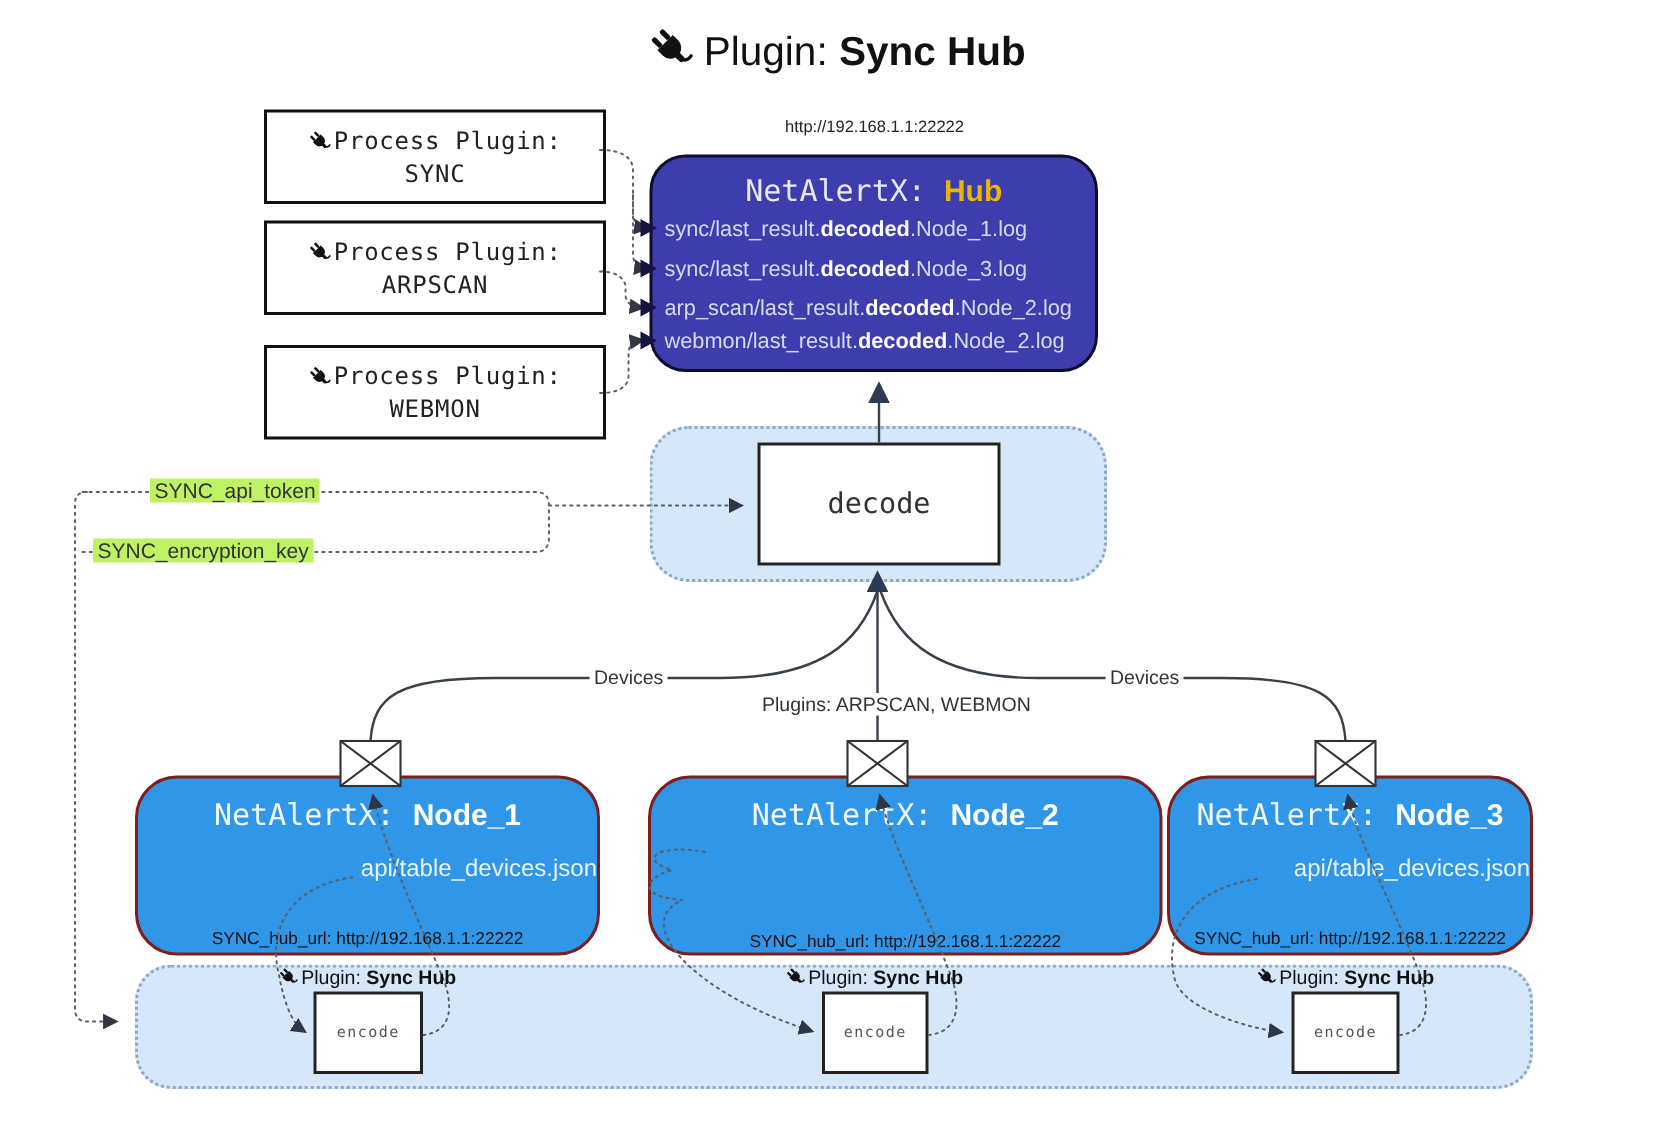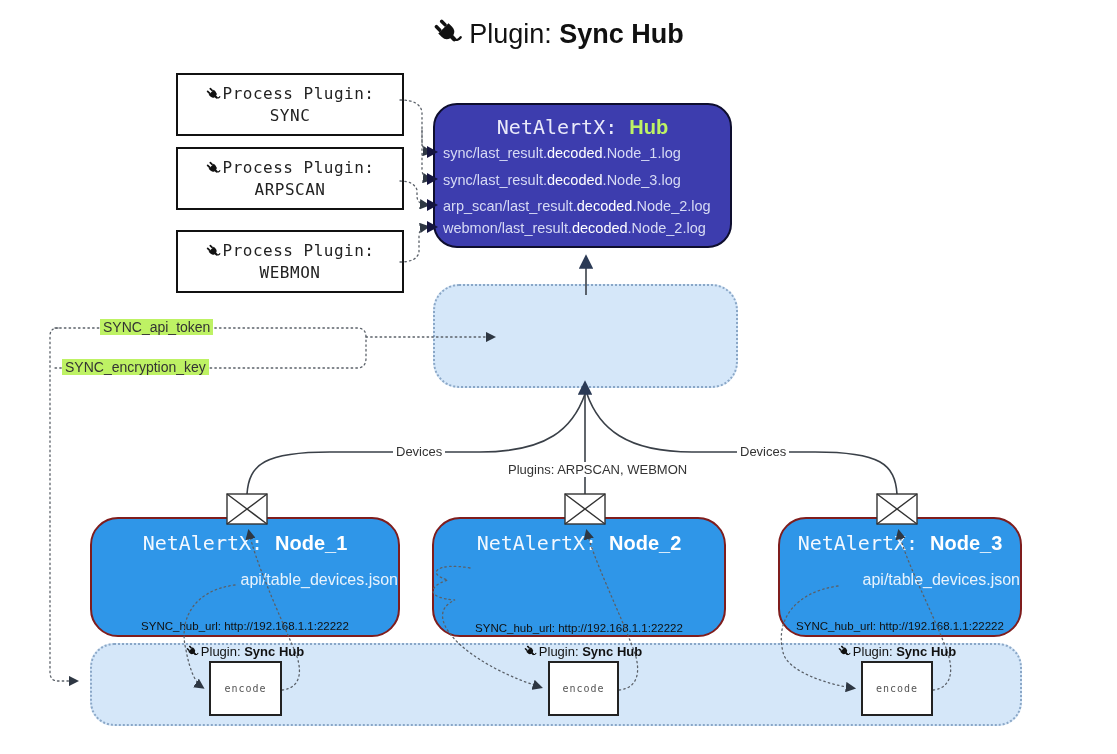--- a/index.html
+++ b/index.html
@@ -89,6 +89,7 @@
     <div>WEBMON</div>
   </div>
 
+  <div id="hub-url" class="abs">http://192.168.1.1:22222</div>
   <div id="hub" class="abs z2">
     <div class="hub-title"><span class="mono-part">NetAlertX: </span><span class="b">Hub</span></div>
     <div class="hub-row" style="top:40px;"><span>sync/last_result.</span><span class="b">decoded</span><span>.Node_1.log</span></div>

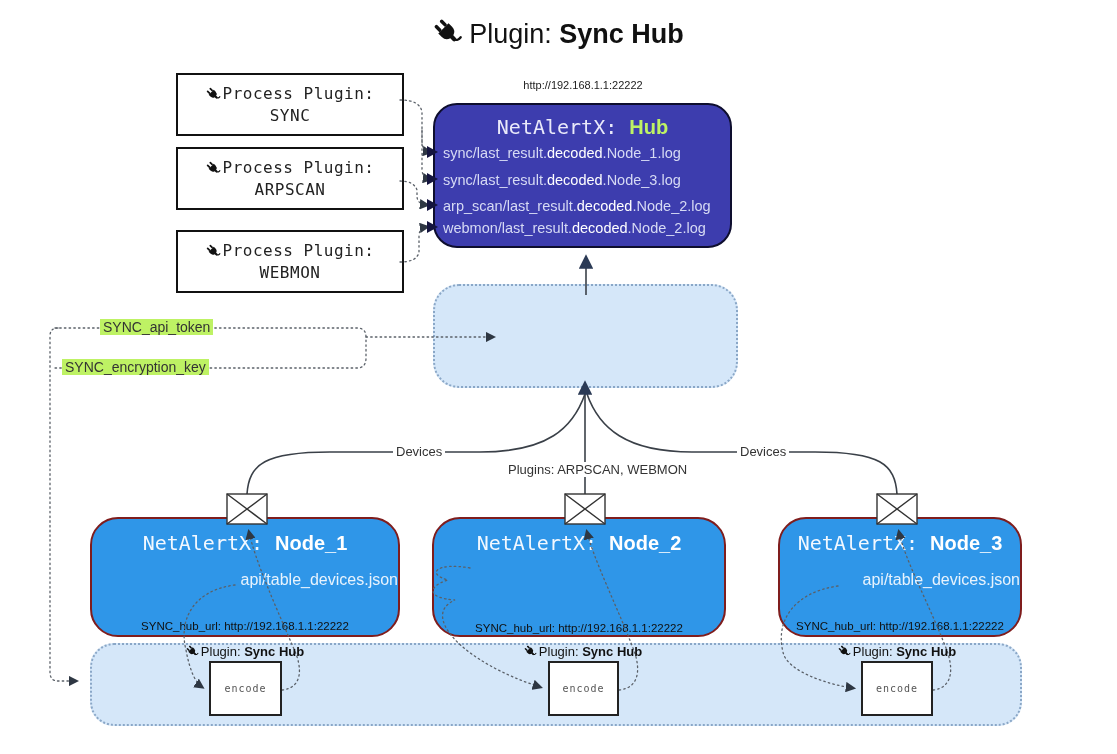--- a/index.html
+++ b/index.html
@@ -21,7 +21,7 @@
        border-radius:24px;box-sizing:border-box;}
   #hub .hub-title{position:absolute;left:0;right:0;top:10px;text-align:center;font-size:20px;}
   .hub-title .mono-part{font-family:"DejaVu Sans Mono",monospace;color:#e9e9fa;}
-  .hub-title .b{font-weight:700;color:#bef264;font-family:"Liberation Sans",sans-serif;}
+  .hub-title .b{font-weight:700;color:#eab308;font-family:"Liberation Sans",sans-serif;}
   .hub-row{position:absolute;left:8px;right:4px;height:18px;font-size:14.5px;color:#d6daf4;white-space:nowrap;}
   .hub-row .b{font-weight:400;color:#fff;}
   

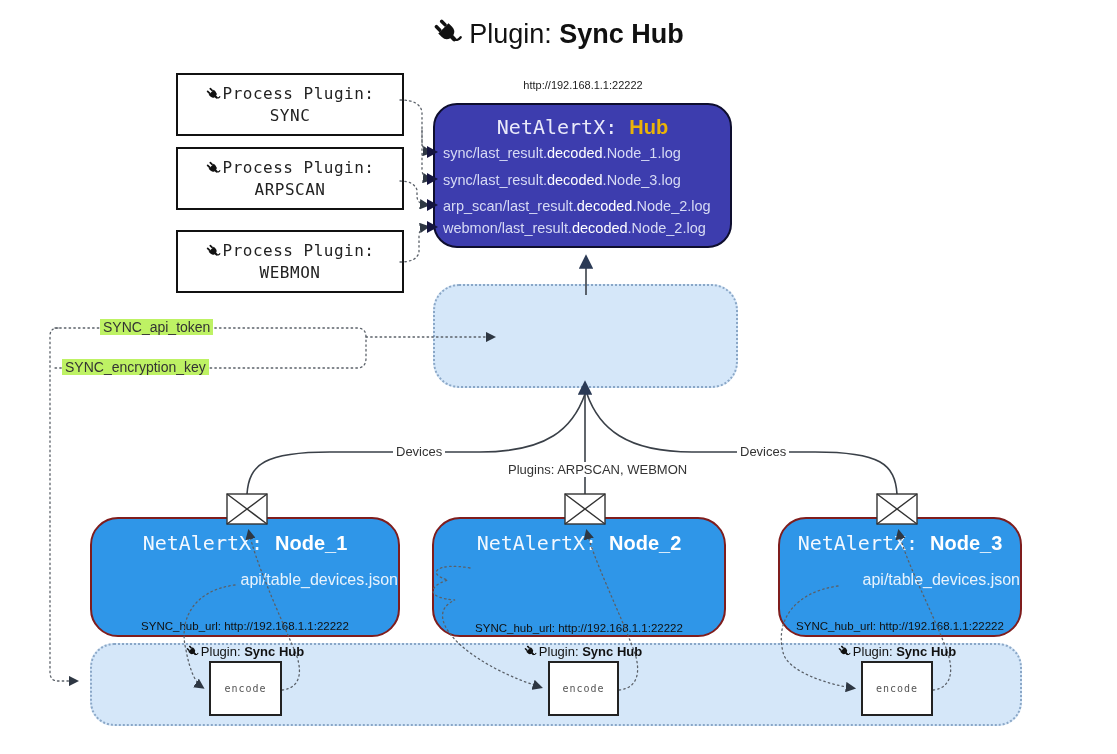--- a/index.html
+++ b/index.html
@@ -23,7 +23,7 @@
   .hub-title .mono-part{font-family:"DejaVu Sans Mono",monospace;color:#e9e9fa;}
   .hub-title .b{font-weight:700;color:#eab308;font-family:"Liberation Sans",sans-serif;}
   .hub-row{position:absolute;left:8px;right:4px;height:18px;font-size:14.5px;color:#d6daf4;white-space:nowrap;}
-  .hub-row .b{font-weight:400;color:#fff;}
+  .hub-row .b{font-weight:700;color:#fff;}
   
   .panel{background:#d5e7f9;border:2px dotted #8aa7c7;border-radius:26px;box-sizing:border-box;}
   

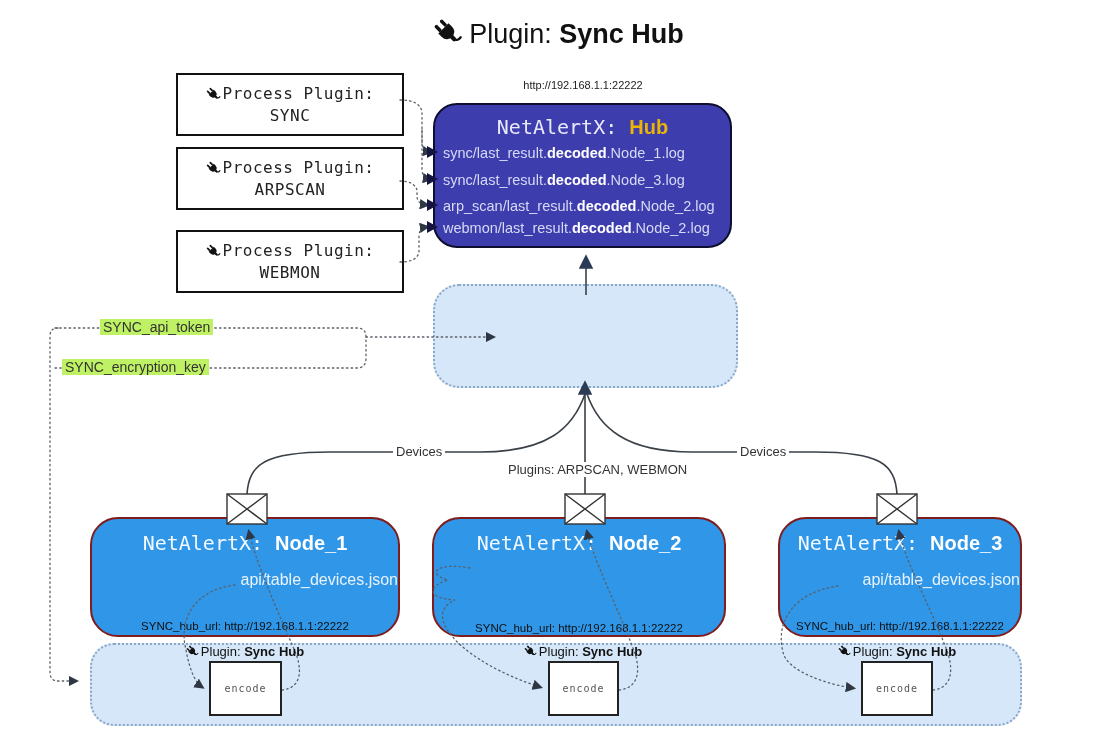--- a/index.html
+++ b/index.html
@@ -99,6 +99,9 @@
   </div>
 
   <div class="abs panel z1" style="left:433px;top:284px;width:305px;height:104px;"></div>
+  <div class="abs opbox z2" style="left:505px;top:295px;width:162px;height:82px;font-size:19px;">
+      <span>decode</span>
+    </div>
 
   <div class="abs panel z1" style="left:90px;top:643px;width:932px;height:83px;border-radius:24px;"></div>
 

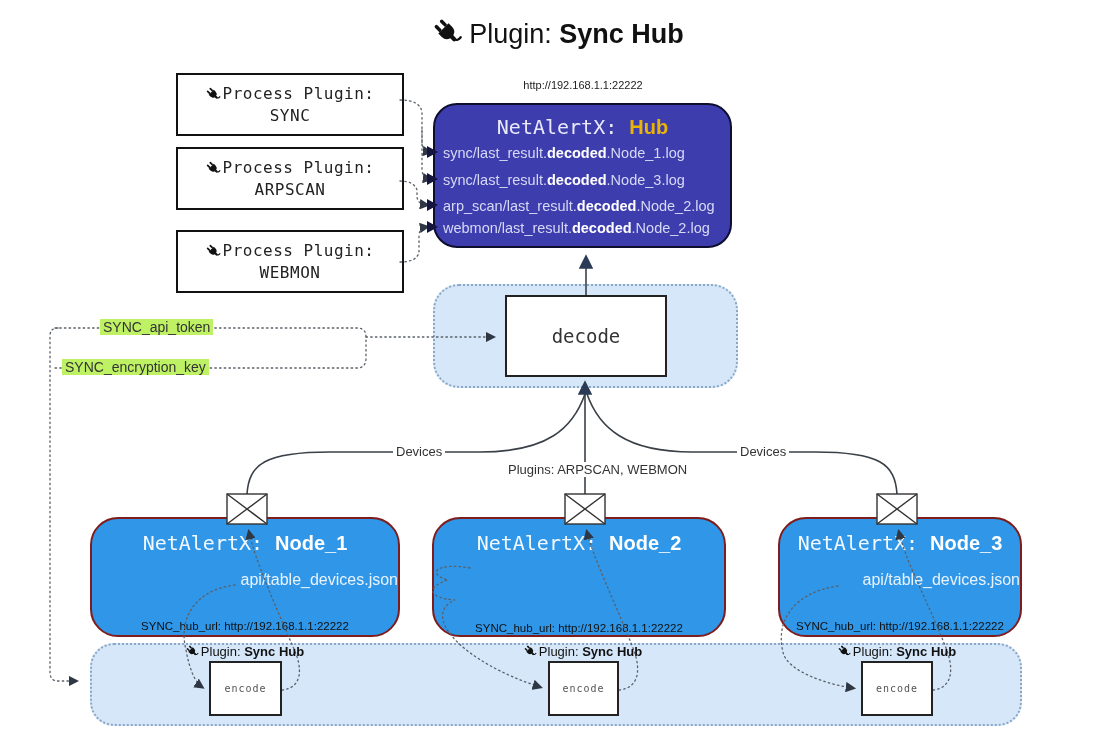--- a/index.html
+++ b/index.html
@@ -111,7 +111,7 @@
     <div class="hub-url" style="top:101px;">SYNC_hub_url: http://192.168.1.1:22222</div>
   </div>
 
-  <div class="abs node z2" style="left:432px;width:294px;">
+  <div class="abs node z2" style="left:432px;width:343px;">
     <div class="node-title"><span class="mono-part">NetAlertX: </span><span class="b">Node_2</span></div>
     <div class="hub-url" style="top:103px;">SYNC_hub_url: http://192.168.1.1:22222</div>
   </div>

